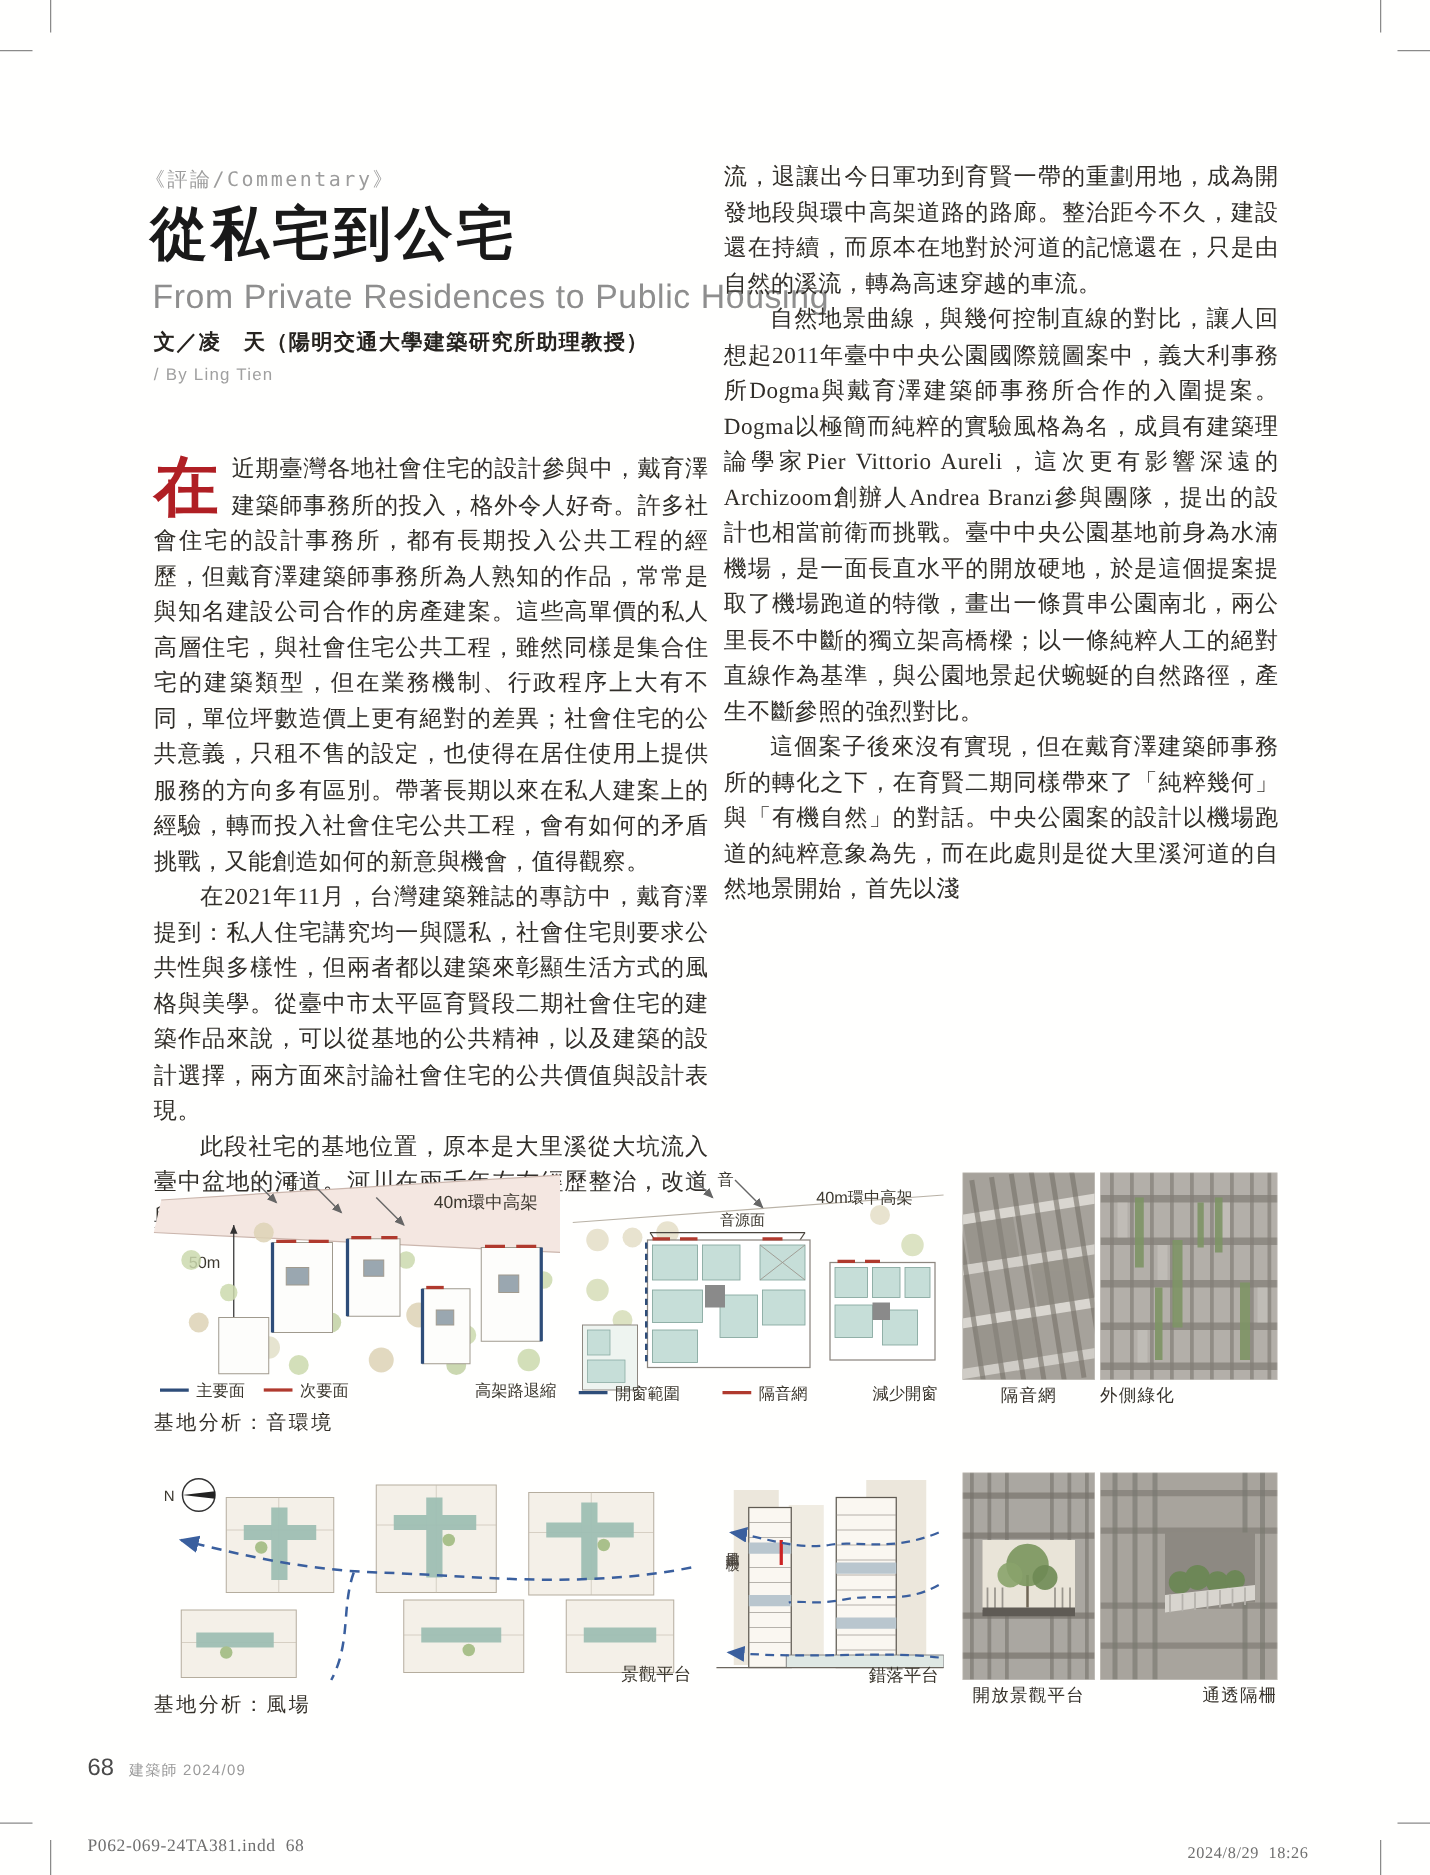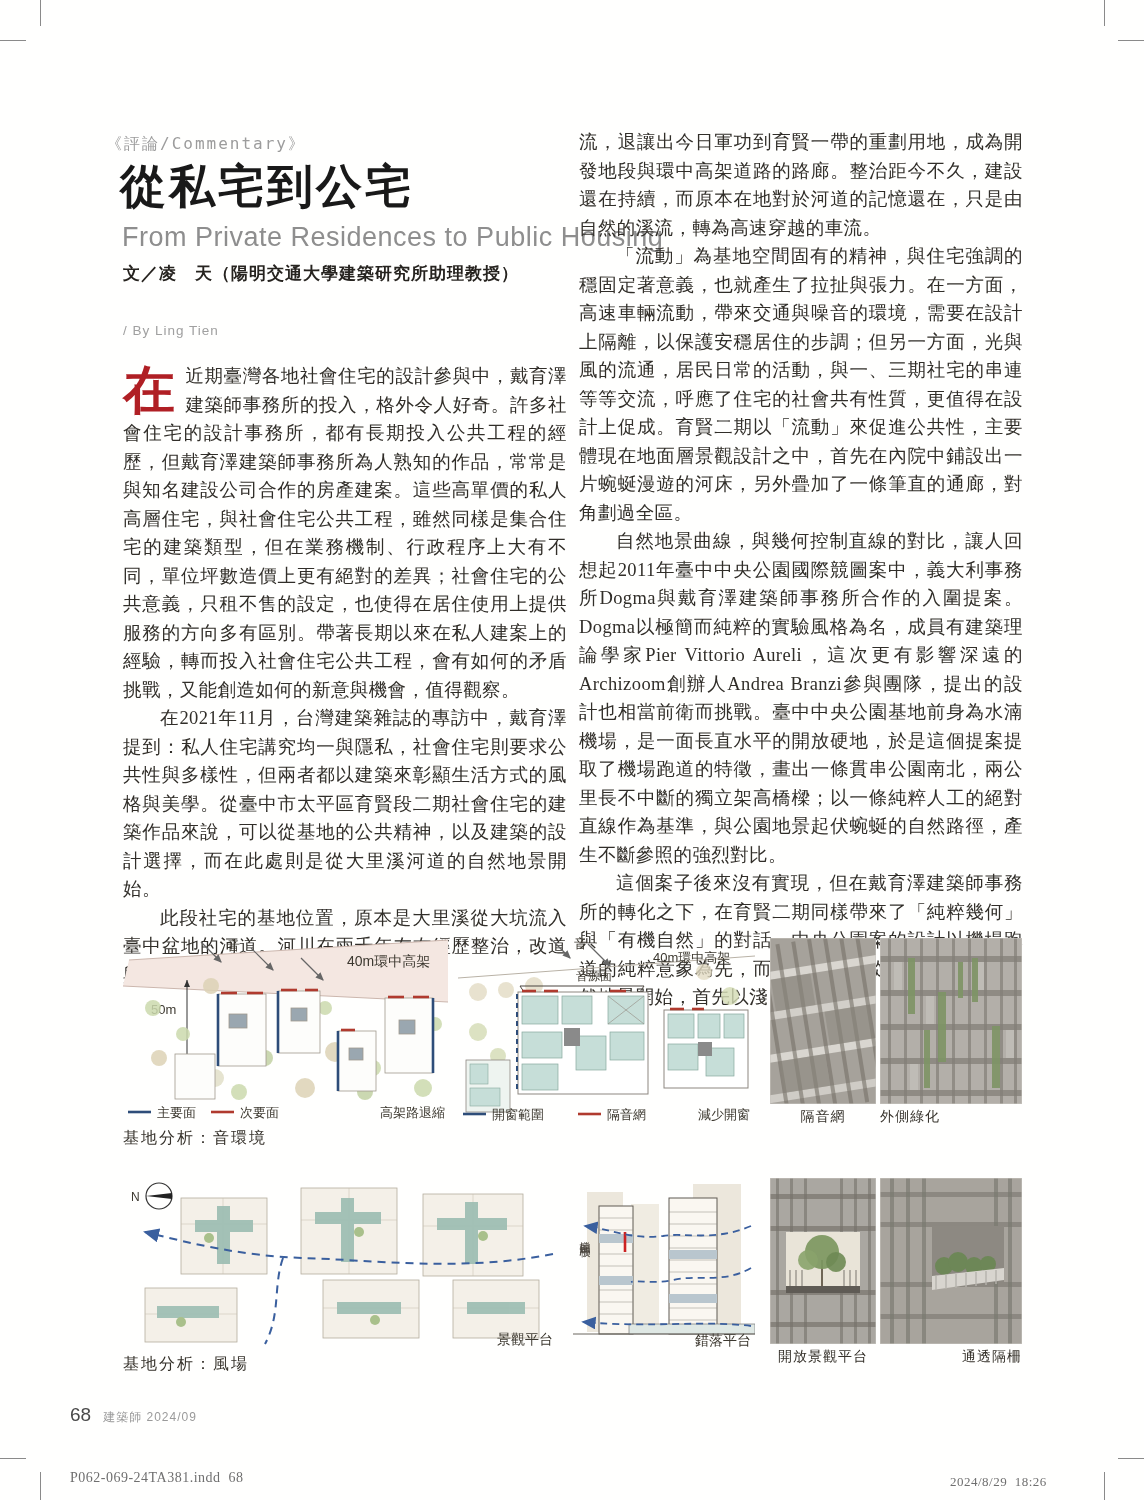--- a/index.html
+++ b/index.html
@@ -45,7 +45,7 @@
   <div class="crop" style="left:1118px;top:1458px;width:26px;height:1px"></div>
   <div class="crop" style="left:1104px;top:1472px;width:1px;height:28px"></div>
 
-  <div class="abs section-tag" style="left:106px;top:134px">《評論/Commentary》</div>
+  <div class="abs section-tag" style="left:116px;top:134px">《評論/Commentary》</div>
   <div class="abs sub-title" style="left:122px;top:222px">From Private Residences to Public Housing</div>
   <div class="abs main-title" style="left:120px;top:156px">從私宅到公宅</div>
   <div class="abs byline" style="left:123px;top:262px">文／凌　天（陽明交通大學建築研究所助理教授）</div>

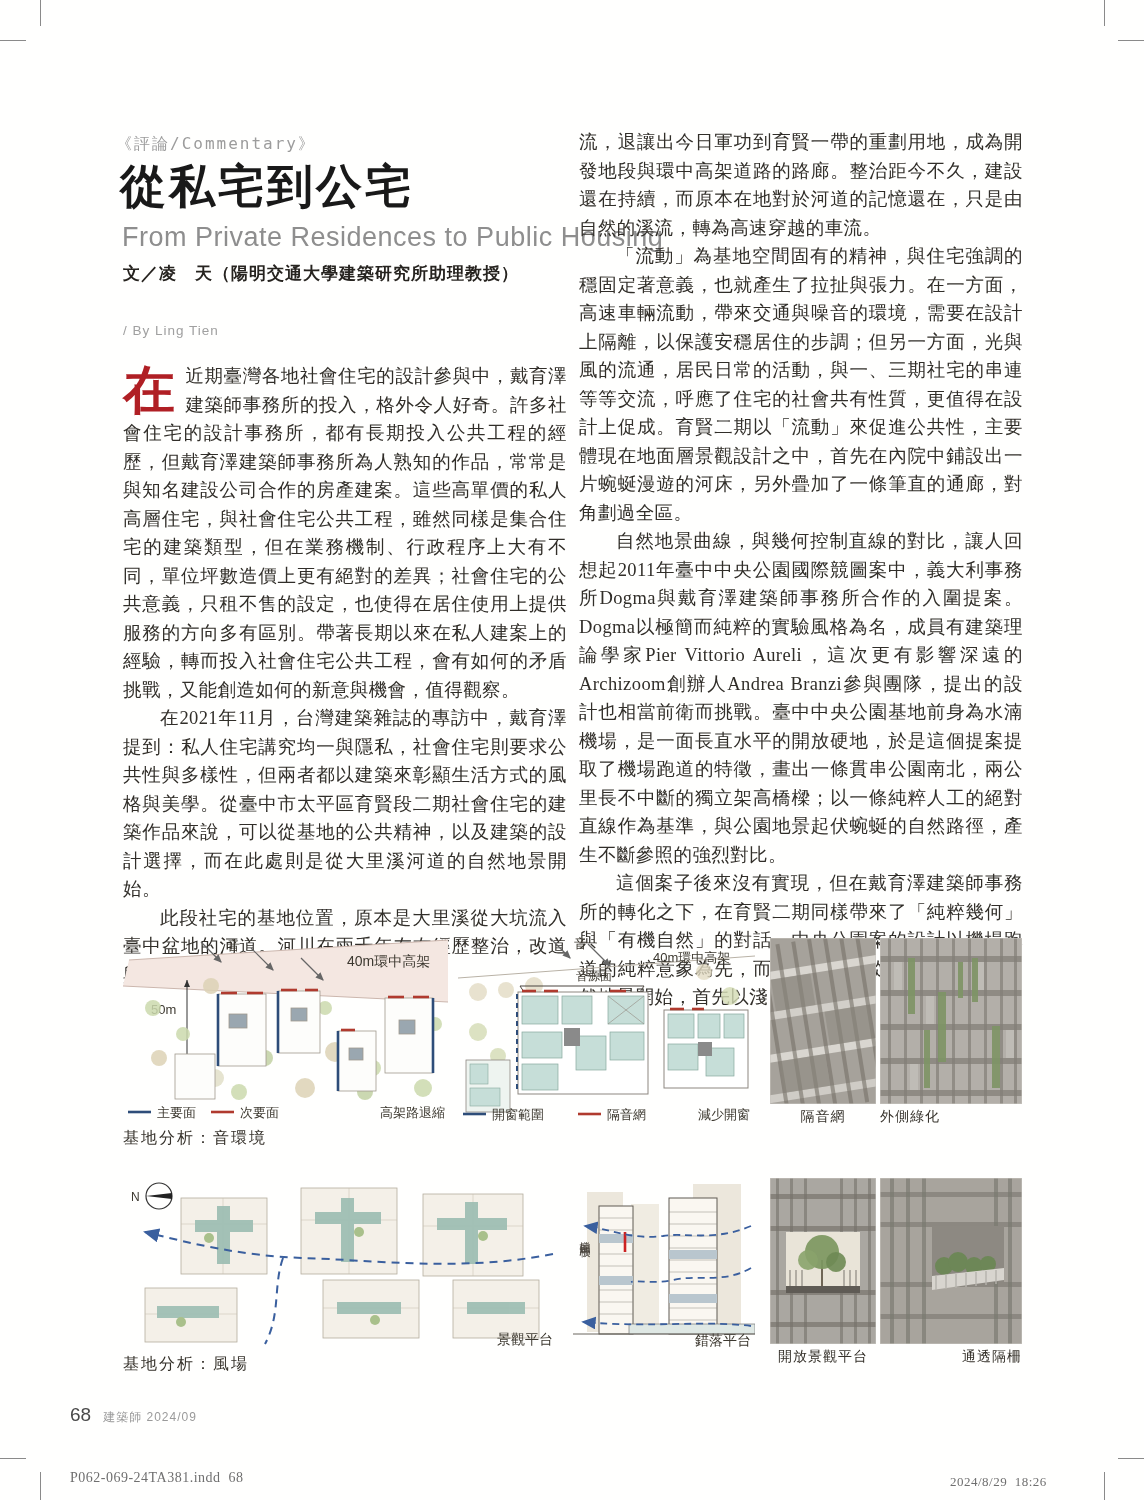--- a/index.html
+++ b/index.html
@@ -59,7 +59,6 @@
 
   <div class="abs col" style="left:579px;top:128px">
     <p>流，退讓出今日軍功到育賢一帶的重劃用地，成為開發地段與環中高架道路的路廊。整治距今不久，建設還在持續，而原本在地對於河道的記憶還在，只是由自然的溪流，轉為高速穿越的車流。</p>
-    <p class="ind">「流動」為基地空間固有的精神，與住宅強調的穩固定著意義，也就產生了拉扯與張力。在一方面，高速車輛流動，帶來交通與噪音的環境，需要在設計上隔離，以保護安穩居住的步調；但另一方面，光與風的流通，居民日常的活動，與一、三期社宅的串連等等交流，呼應了住宅的社會共有性質，更值得在設計上促成。育賢二期以「流動」來促進公共性，主要體現在地面層景觀設計之中，首先在內院中鋪設出一片蜿蜒漫遊的河床，另外疊加了一條筆直的通廊，對角劃過全區。</p>
     <p class="ind">自然地景曲線，與幾何控制直線的對比，讓人回想起2011年臺中中央公園國際競圖案中，義大利事務所Dogma與戴育澤建築師事務所合作的入圍提案。Dogma以極簡而純粹的實驗風格為名，成員有建築理論學家Pier Vittorio Aureli，這次更有影響深遠的Archizoom創辦人Andrea Branzi參與團隊，提出的設計也相當前衛而挑戰。臺中中央公園基地前身為水湳機場，是一面長直水平的開放硬地，於是這個提案提取了機場跑道的特徵，畫出一條貫串公園南北，兩公里長不中斷的獨立架高橋樑；以一條純粹人工的絕對直線作為基準，與公園地景起伏蜿蜒的自然路徑，產生不斷參照的強烈對比。</p>
     <p class="ind">這個案子後來沒有實現，但在戴育澤建築師事務所的轉化之下，在育賢二期同樣帶來了「純粹幾何」與「有機自然」的對話。中央公園案的設計以機場跑道的純粹意象為先，而在此處則是從大里溪河道的自然地景開始，首先以淺</p>
   </div>

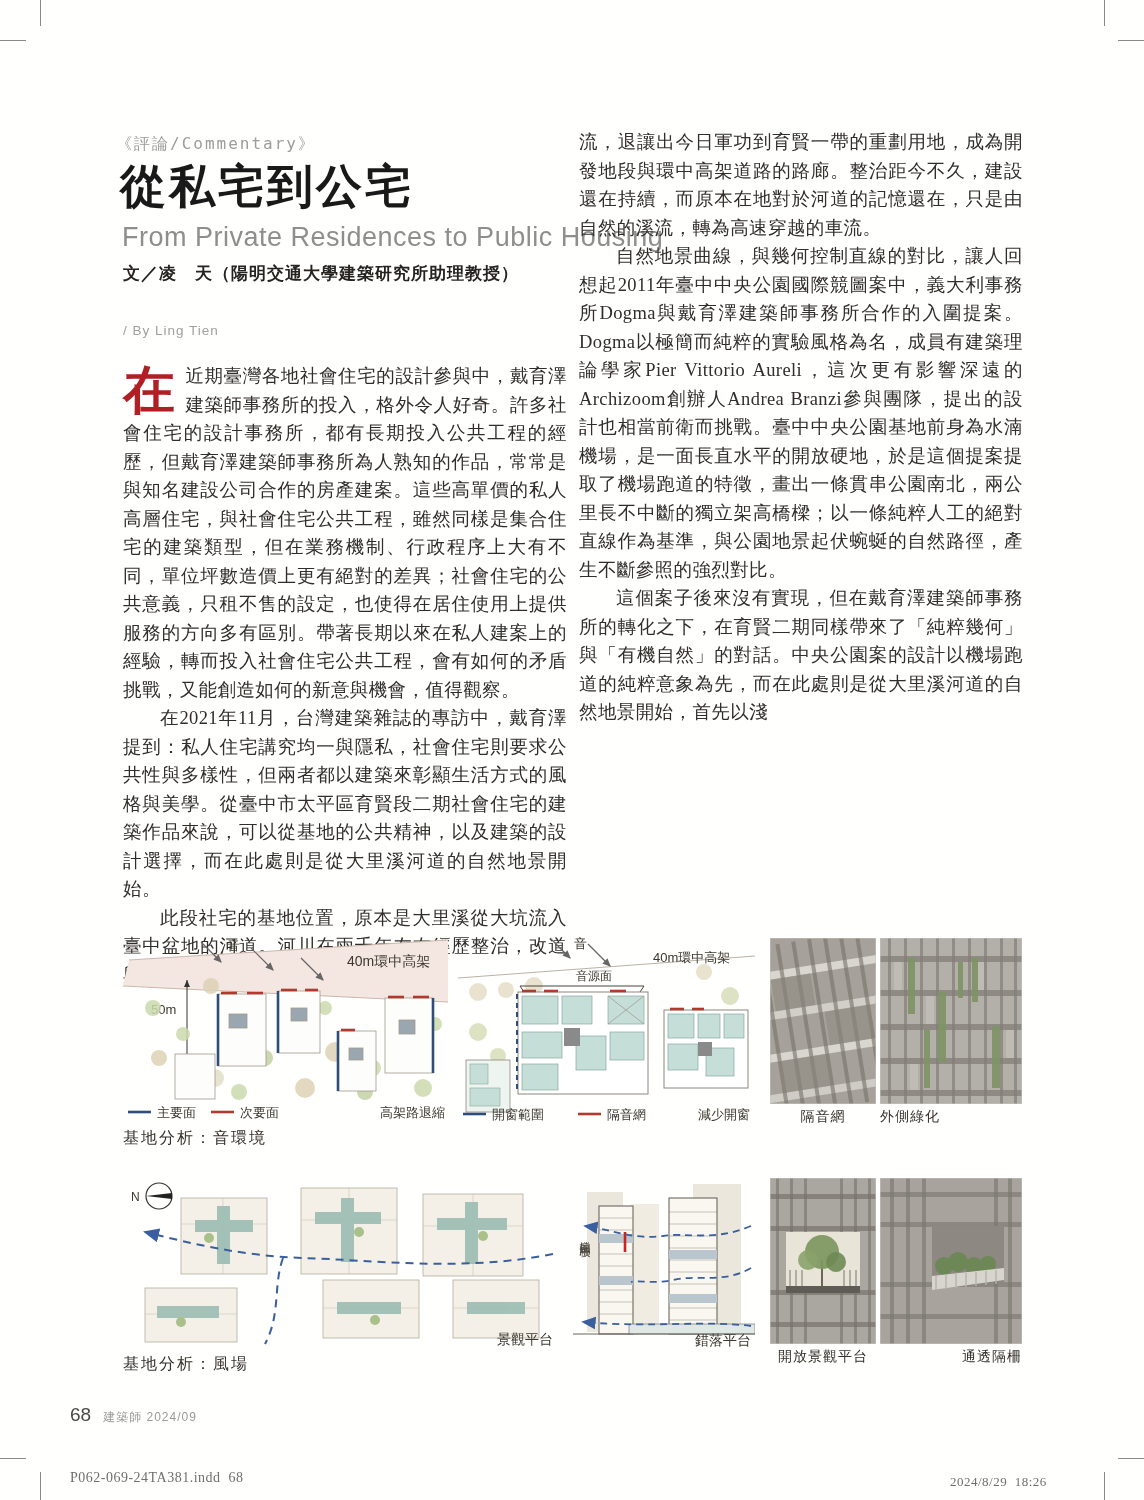--- a/index.html
+++ b/index.html
@@ -13,7 +13,7 @@
   .main-title{font-family:"Liberation Sans","DejaVu Sans",sans-serif;font-weight:800;font-size:46px;color:#191919;letter-spacing:3px;}
   .sub-title{font-family:"Liberation Sans","DejaVu Sans",sans-serif;font-weight:400;font-size:27px;color:#8e8e8e;letter-spacing:.5px;}
   .byline{font-family:"Liberation Sans","DejaVu Sans",sans-serif;font-weight:700;font-size:17px;color:#26231f;letter-spacing:1px;}
-  .byline-en{font-family:"Liberation Sans","DejaVu Sans",sans-serif;font-size:13.5px;color:#a0a0a0;letter-spacing:1px;margin-top:31px;}
+  .byline-en{font-family:"Liberation Sans","DejaVu Sans",sans-serif;font-size:13.5px;color:#a0a0a0;letter-spacing:1px;}
   
   .col{width:444px;font-size:18.5px;line-height:28.5px;text-align:justify;letter-spacing:.4px;color:#312e29;}
   .col p{margin:0;}

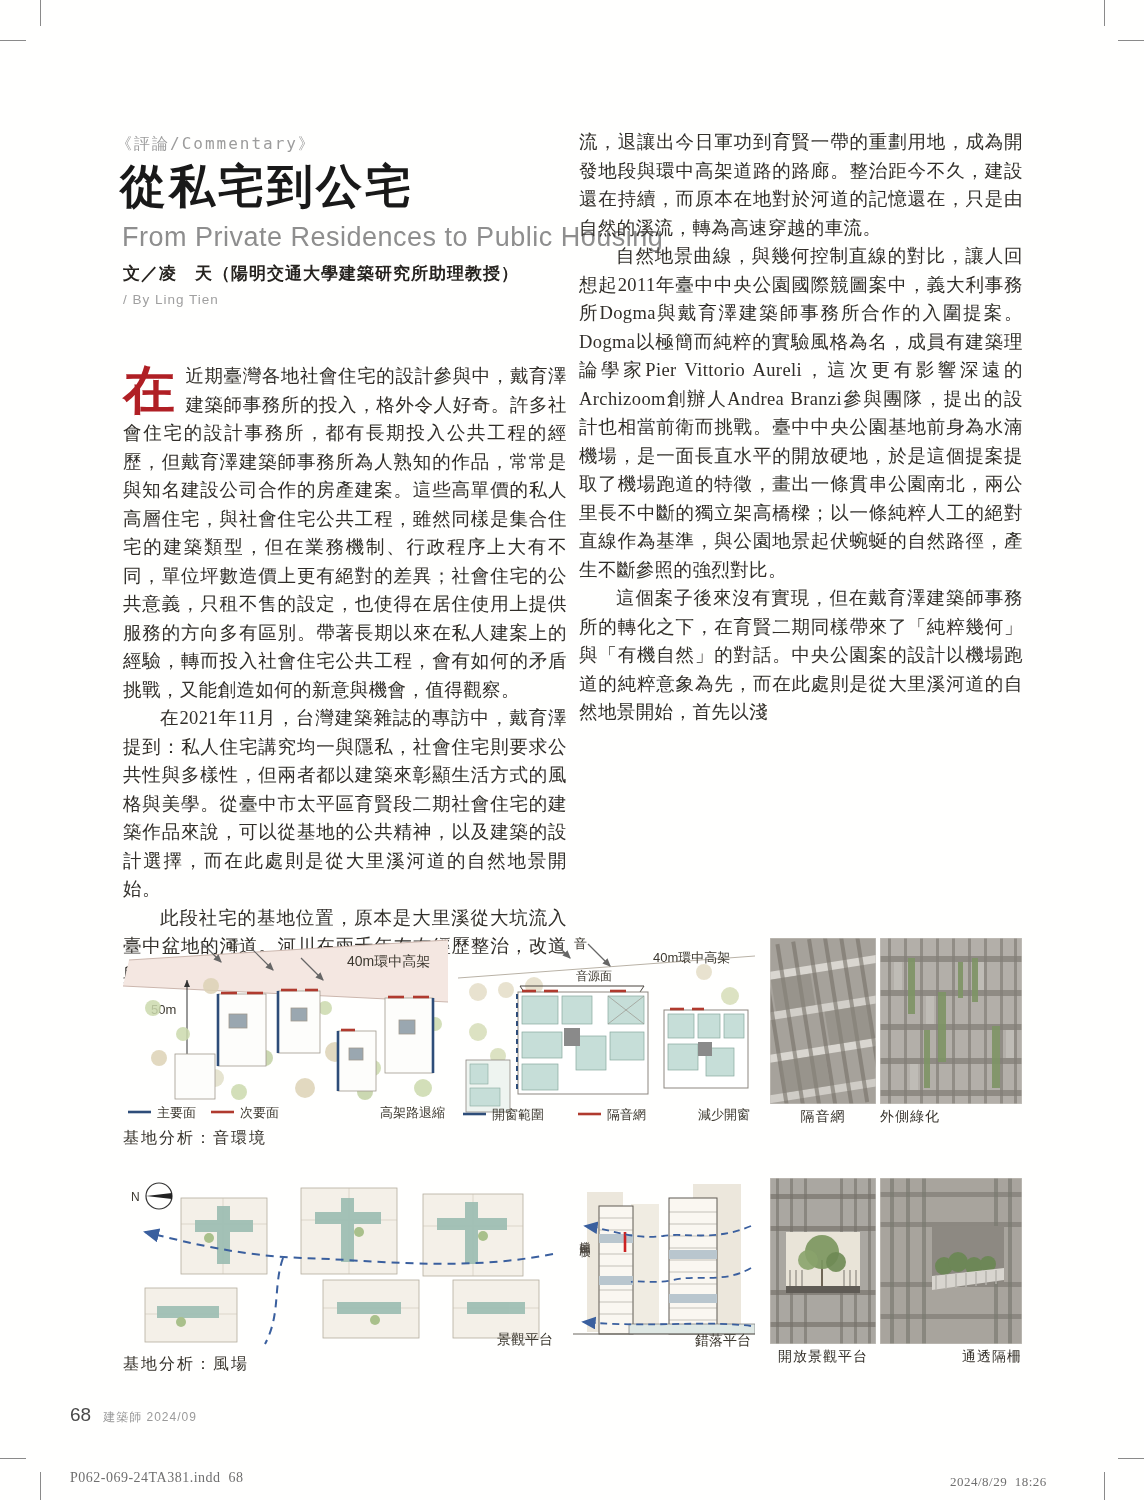--- a/index.html
+++ b/index.html
@@ -53,7 +53,7 @@
 
   <div class="abs col" style="left:123px;top:362px">
     <p><span class="dropcap">在</span><span>近期臺灣各地社會住宅的設計參與中，戴育澤建築師事務所的投入，格外令人好奇。許多社會住宅的設計事務所，都有長期投入公共工程的經歷，但戴育澤建築師事務所為人熟知的作品，常常是與知名建設公司合作的房產建案。這些高單價的私人高層住宅，與社會住宅公共工程，雖然同樣是集合住宅的建築類型，但在業務機制、行政程序上大有不同，單位坪數造價上更有絕對的差異；社會住宅的公共意義，只租不售的設定，也使得在居住使用上提供服務的方向多有區別。帶著長期以來在私人建案上的經驗，轉而投入社會住宅公共工程，會有如何的矛盾挑戰，又能創造如何的新意與機會，值得觀察。</span></p>
-    <p class="ind">在2021年11月，台灣建築雜誌的專訪中，戴育澤提到：私人住宅講究均一與隱私，社會住宅則要求公共性與多樣性，但兩者都以建築來彰顯生活方式的風格與美學。從臺中市太平區育賢段二期社會住宅的建築作品來說，可以從基地的公共精神，以及建築的設計選擇，而在此處則是從大里溪河道的自然地景開始。</p>
+    <p class="ind">在2021年11月，台灣建築雜誌的專訪中，戴育澤提到：私人住宅講究均一與隱私，社會住宅則要求公共性與多樣性，但兩者都以建築來彰顯生活方式的風格與美學。從臺中市太平區育賢段二期社會住宅的建築作品來說，可以從基地的公共精神，以及建築的設計選擇，兩方面來討論社會住宅的公共價值與設計表現。</p>
     <p class="ind">此段社宅的基地位置，原本是大里溪從大坑流入臺中盆地的河道。河川在兩千年左右經歷整治，改道與廍子溪合</p>
   </div>
 

